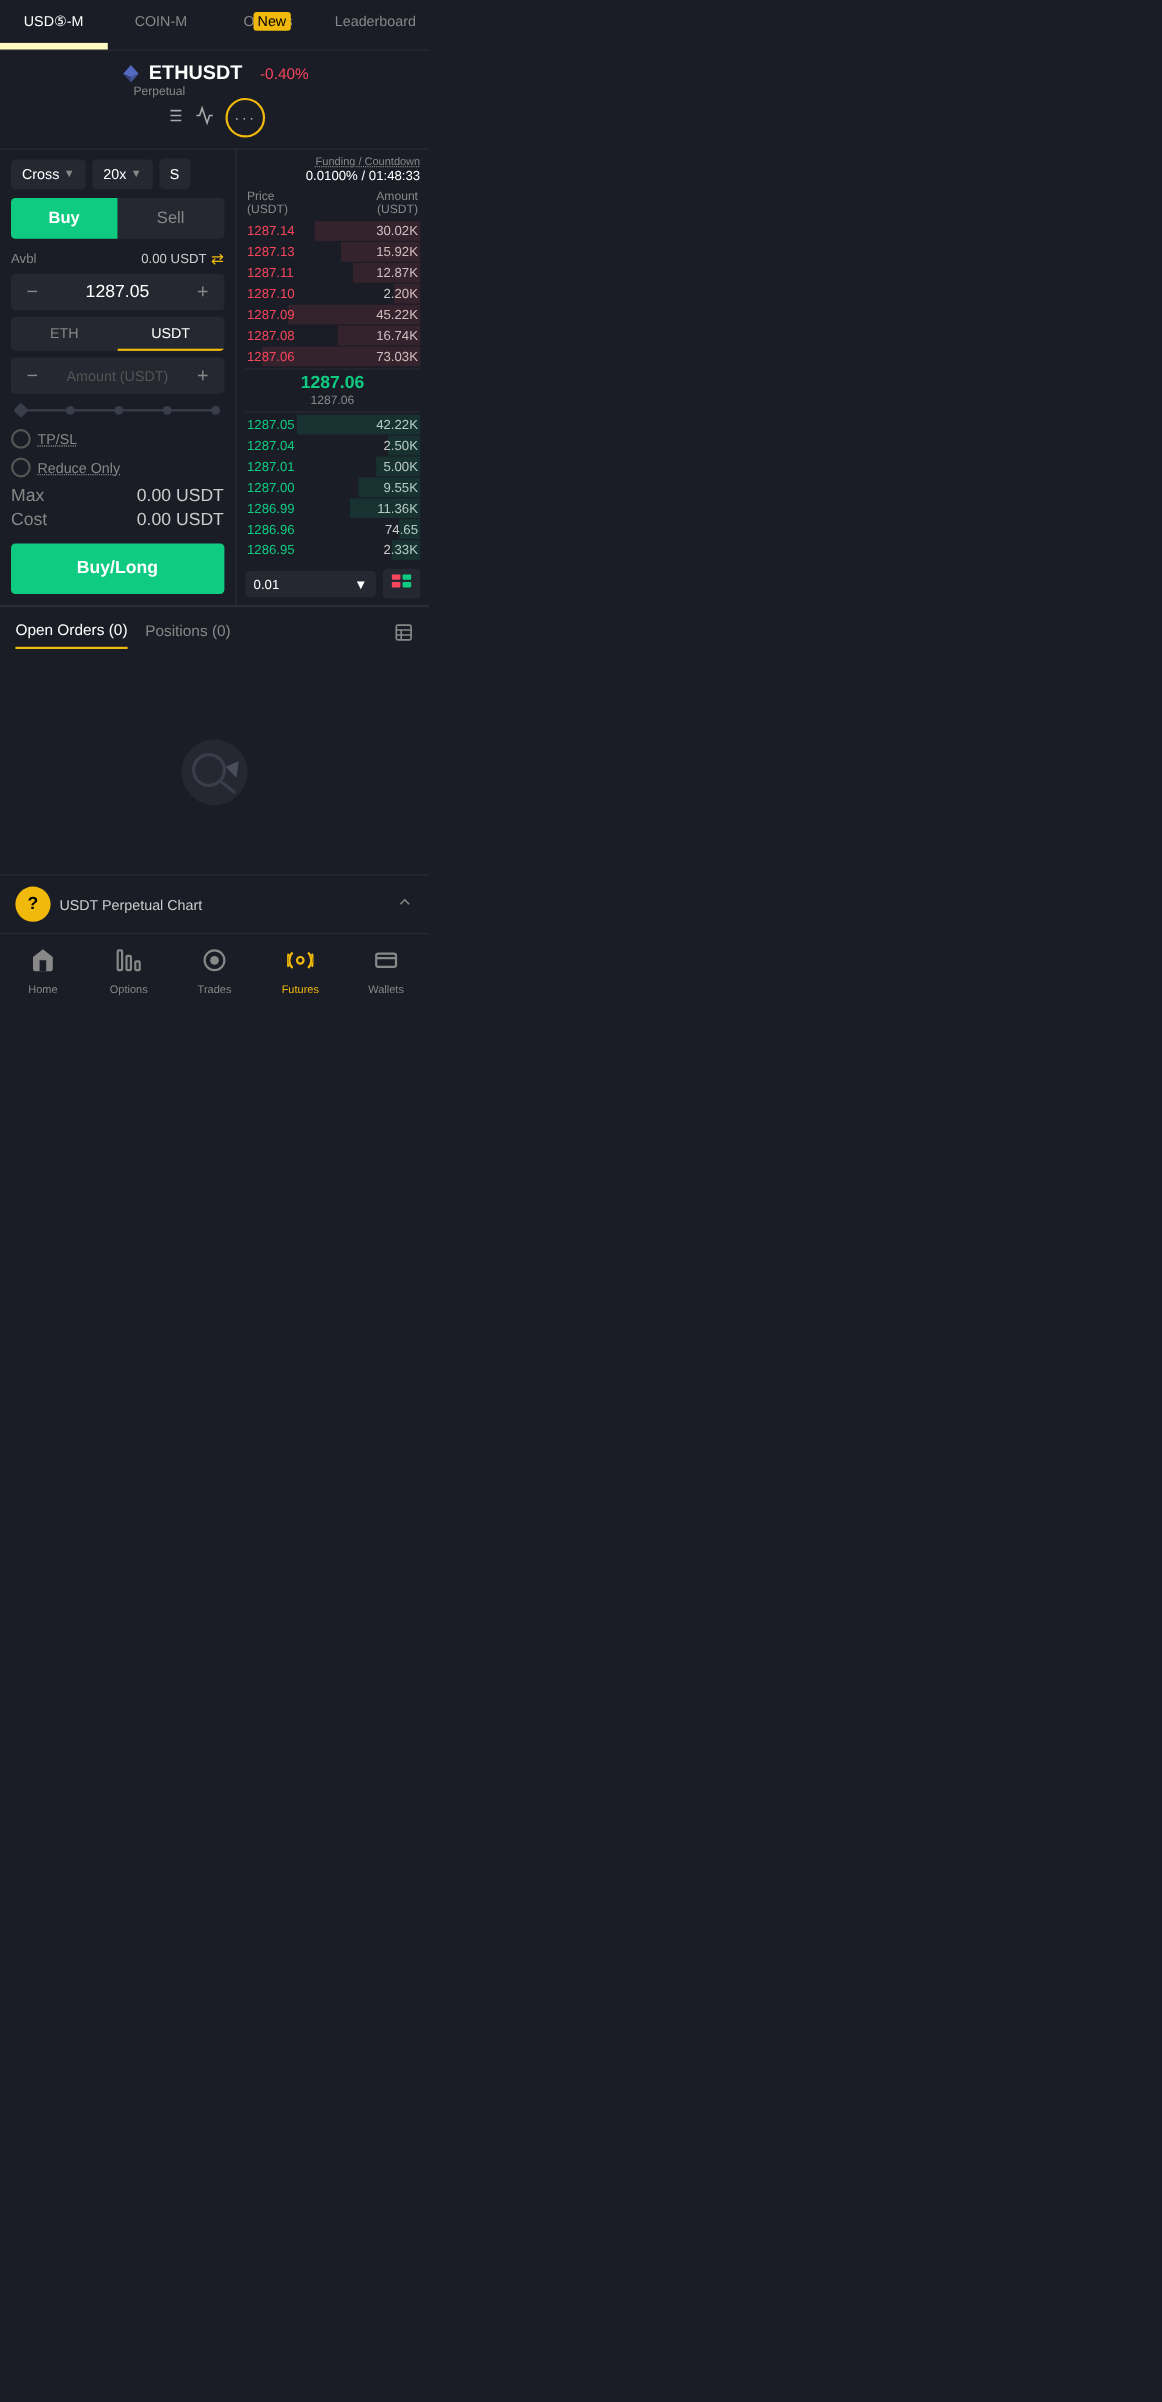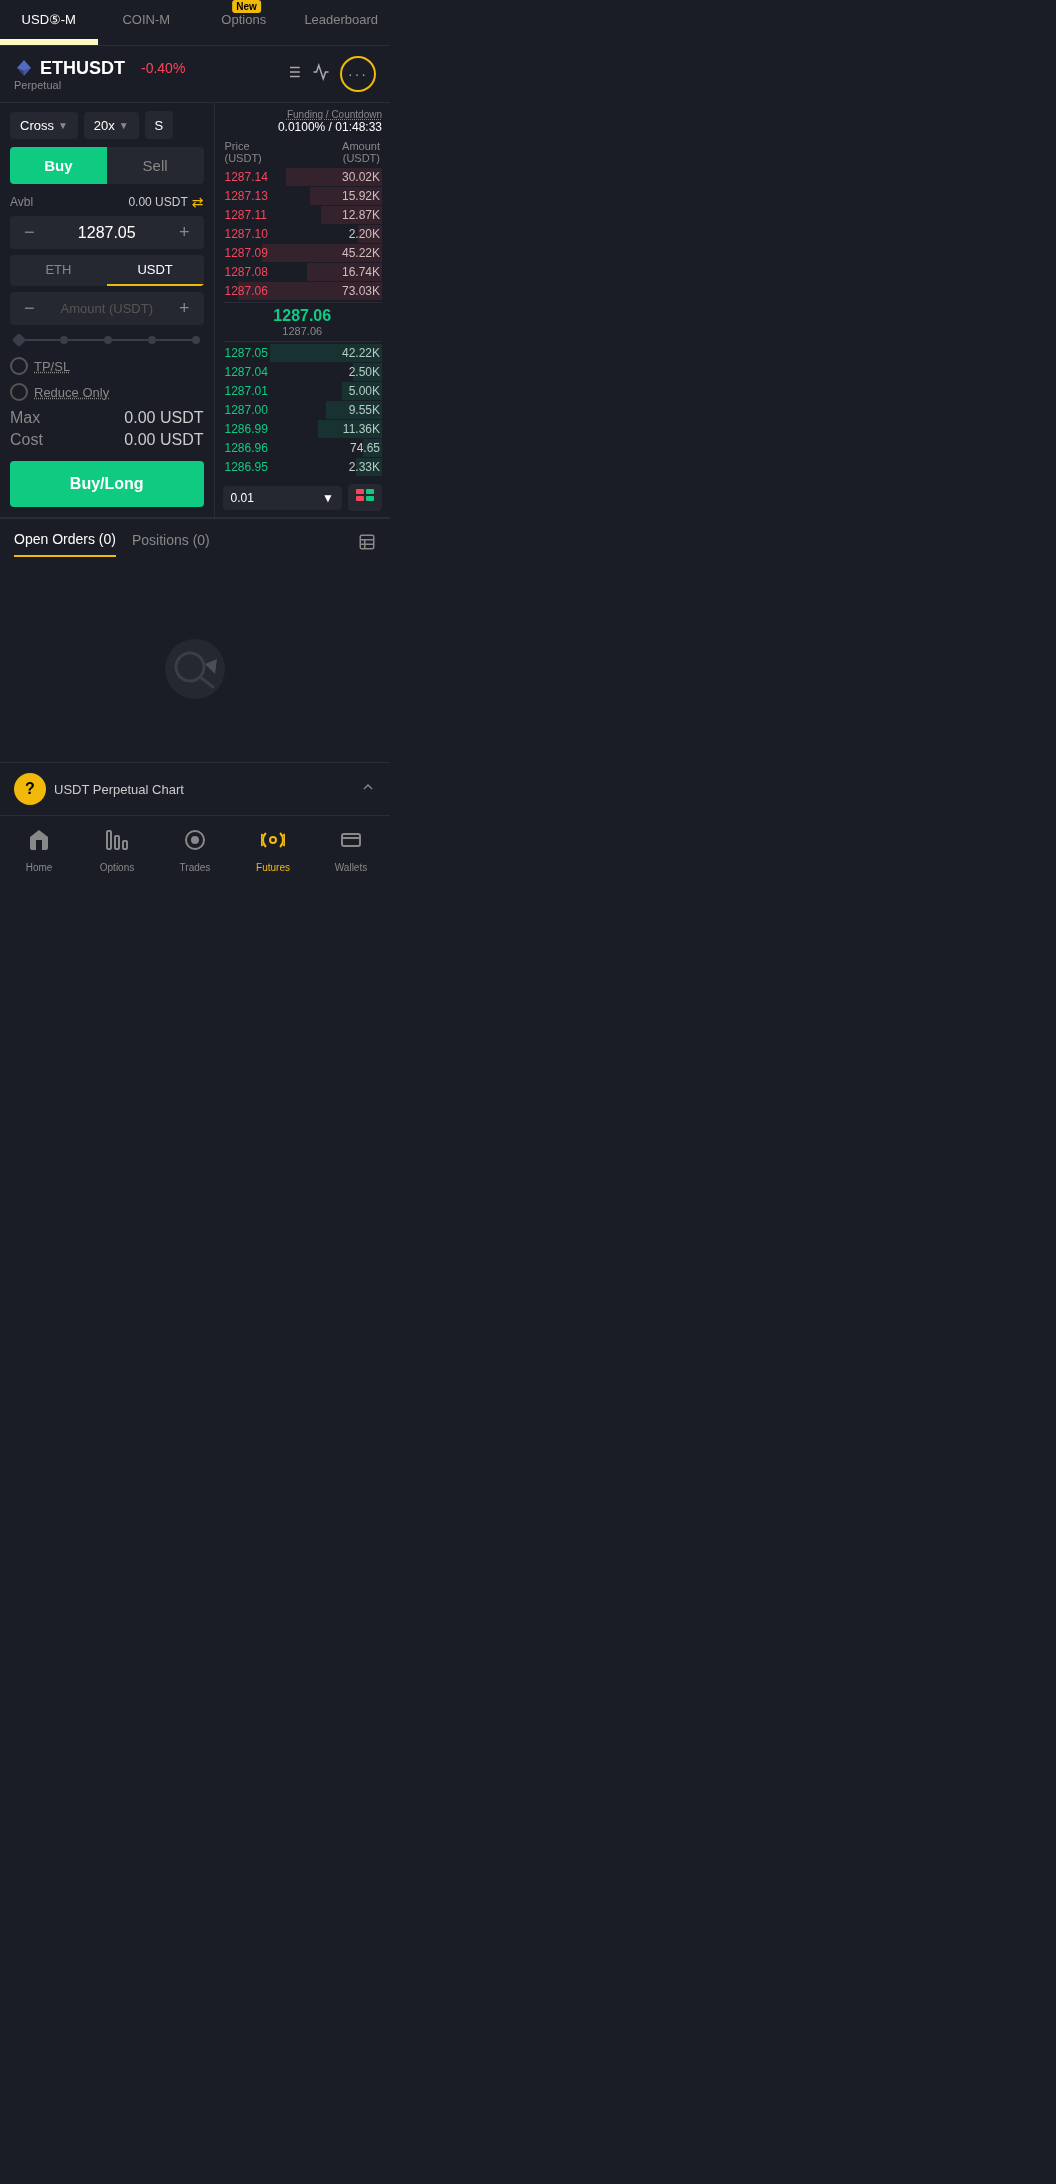--- a/index.html
+++ b/index.html
@@ -36,15 +36,15 @@
     }
     .new-badge {
       position: absolute;
-      top: 0;
+      top: 11px;
       right: 50%;
       transform: translateX(60%);
       background: #f0b90b;
       color: #000;
-      font-size: 10px;
+      font-size: 13px;
       padding: 1px 4px;
       border-radius: 3px;
-      font-weight: bold;
+      font-weight: normal;
     }
 
     

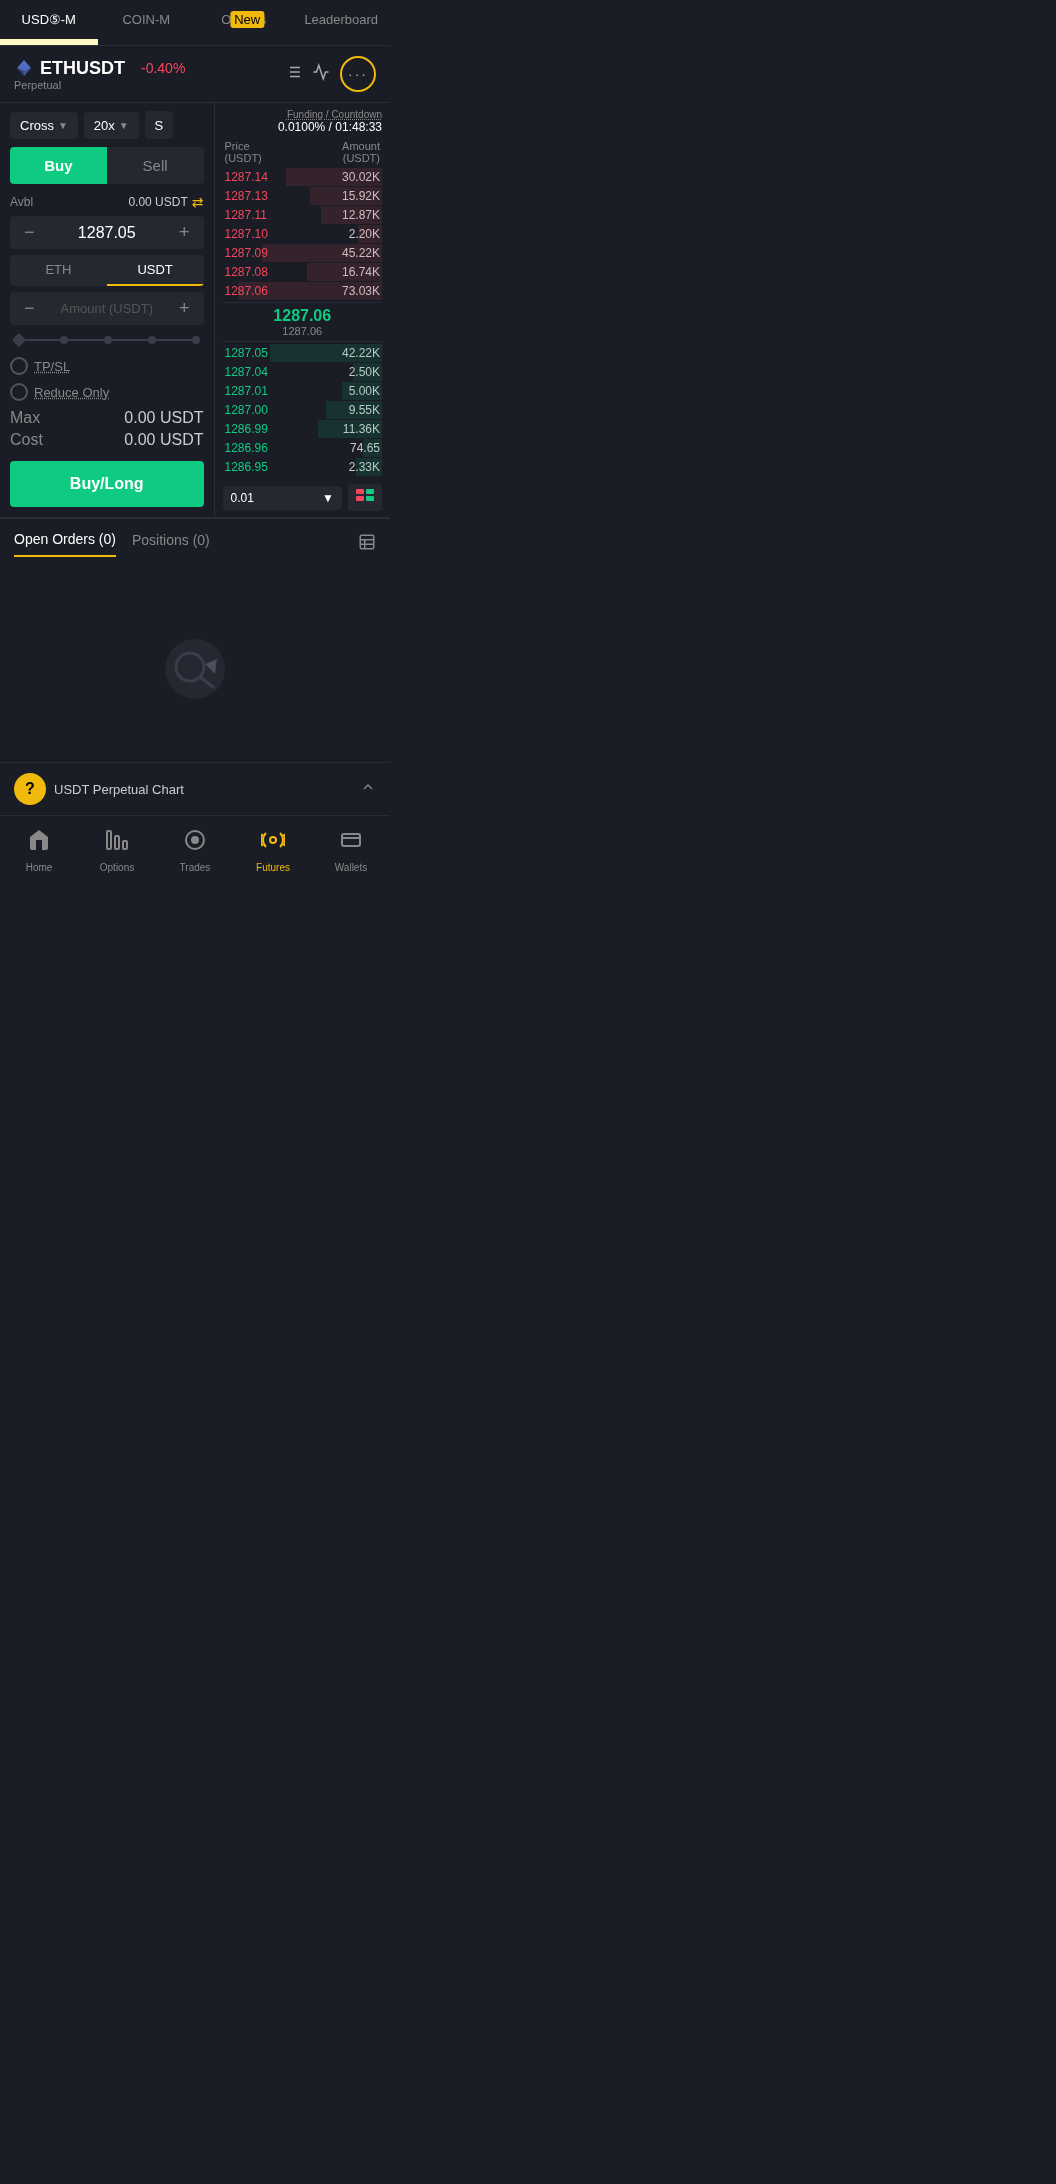--- a/index.html
+++ b/index.html
@@ -53,6 +53,7 @@
       align-items: center;
       padding: 10px 14px;
       background: #1a1d26;
+      flex-direction: column;
     }
     .header-symbol {
       font-size: 18px;

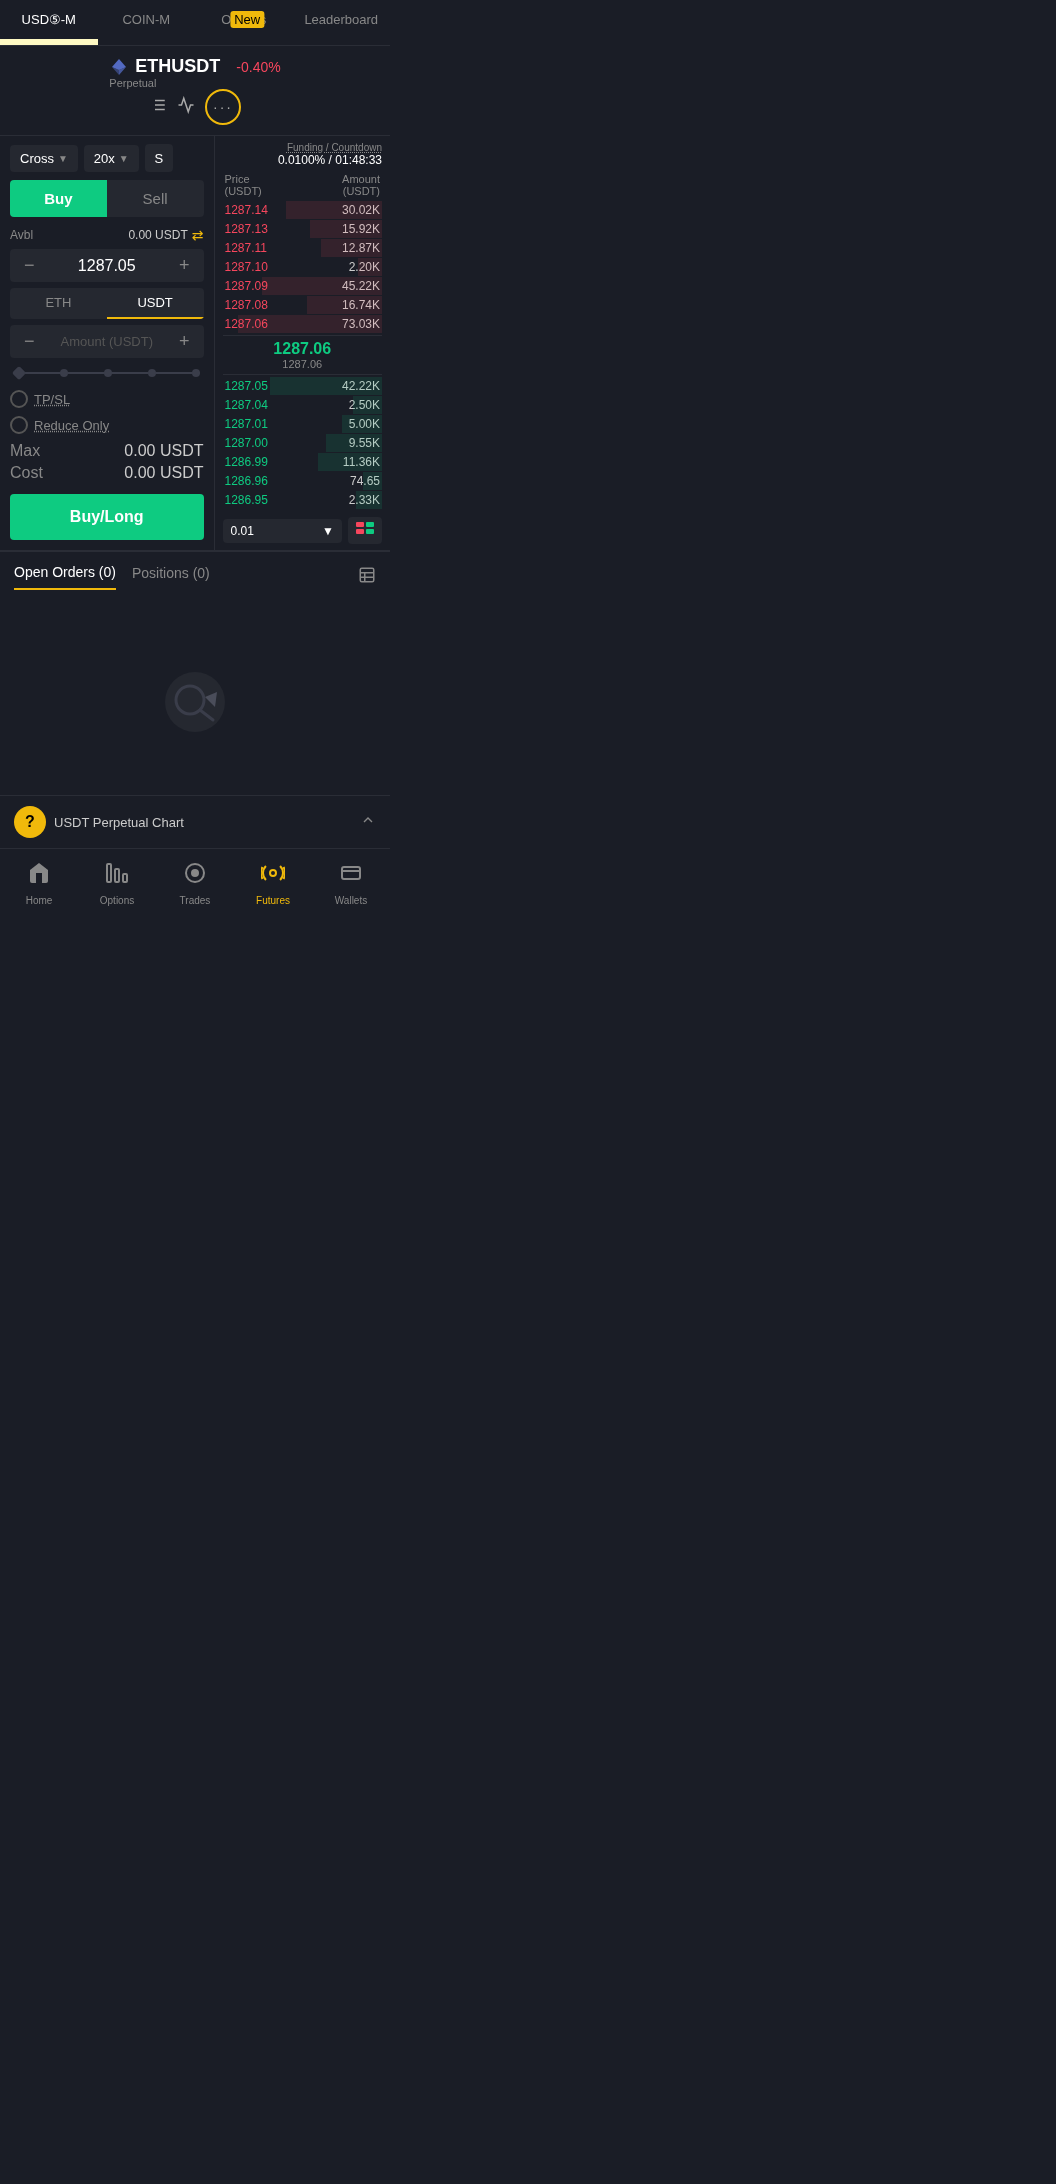--- a/index.html
+++ b/index.html
@@ -69,7 +69,7 @@
     .header-subtitle {
       color: #888;
       font-size: 11px;
-      margin-left: 0;
+      margin-left: 12px;
     }
     .header-left {
       flex: 1;

